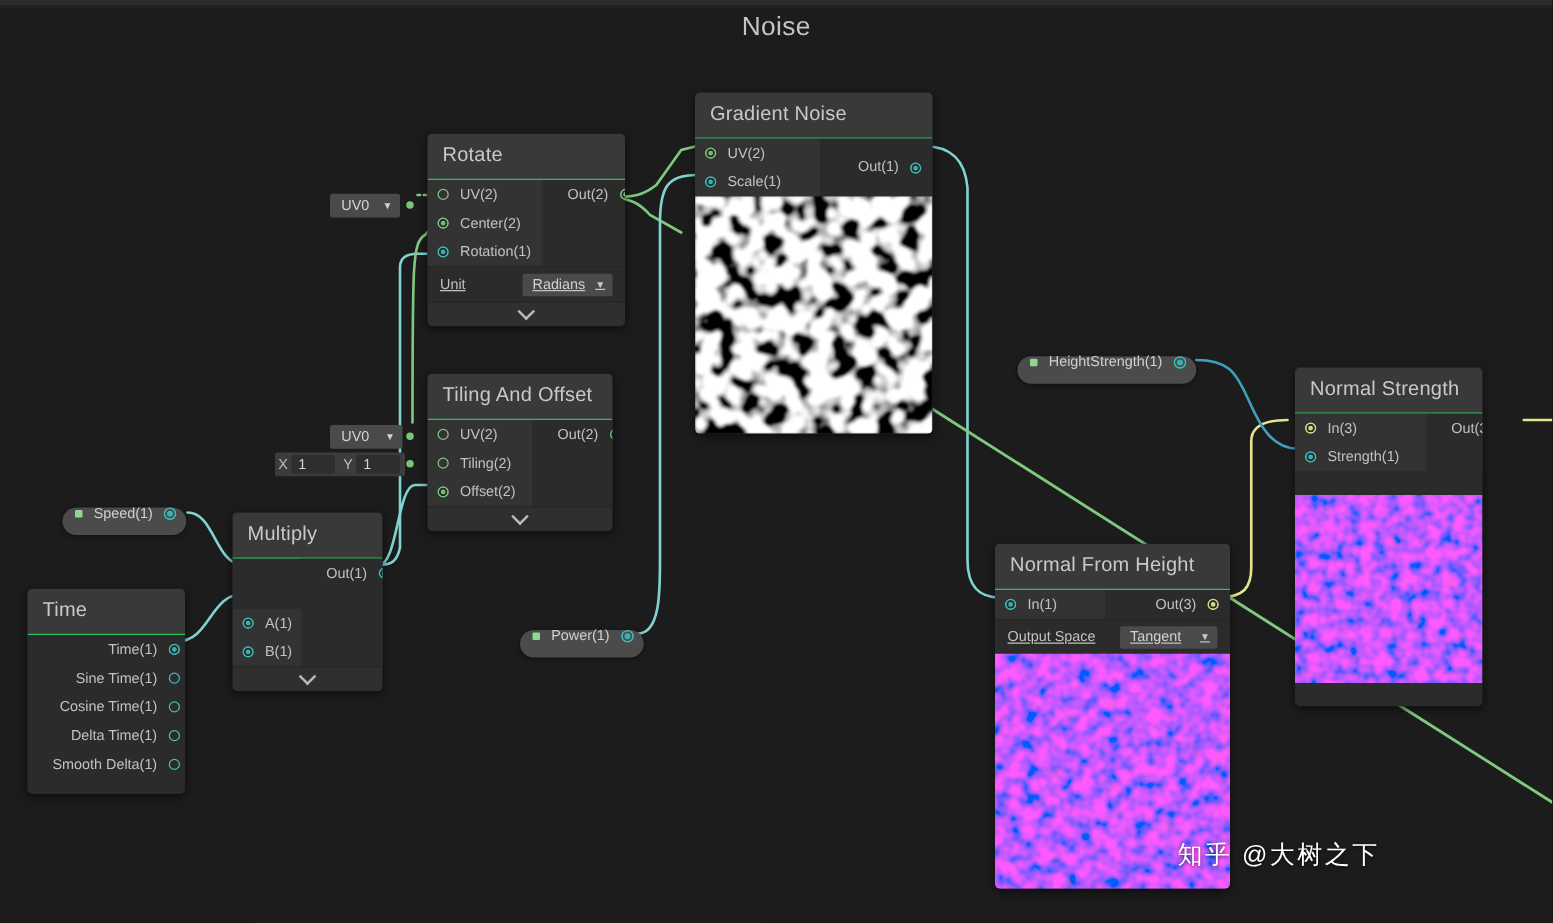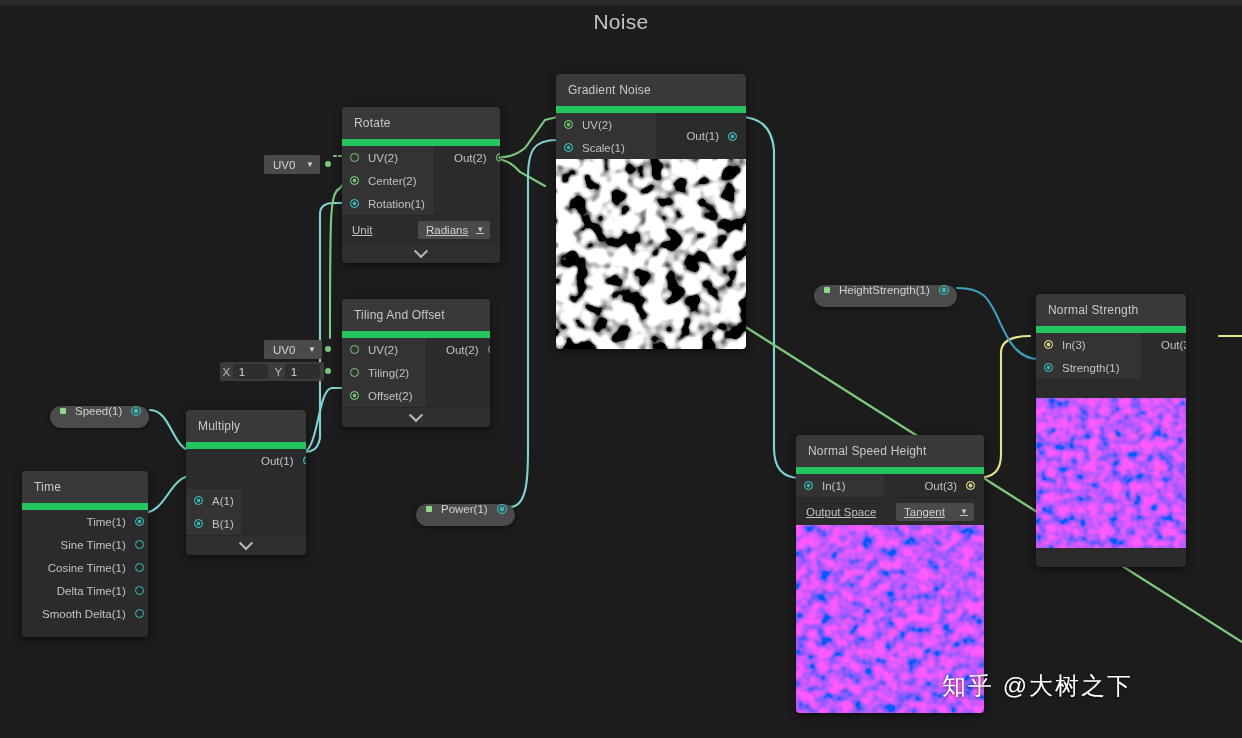--- a/index.html
+++ b/index.html
@@ -32,9 +32,9 @@
     overflow:hidden;
   }
   .node-header {
-    background:#393939; color:#c9c9c9; font-size:12px;
+    background:#393939; color:#c9c9c9; font-size:16px;
     padding:9px 6px 9px 12px; letter-spacing:.2px;
-    border-bottom:7px solid #22c55e;
+    border-bottom:1px solid #22c55e;
   }
   .ports { display:flex; background:#2b2b2b; }
   .ports-in { flex:0 0 auto; background:#333333; }

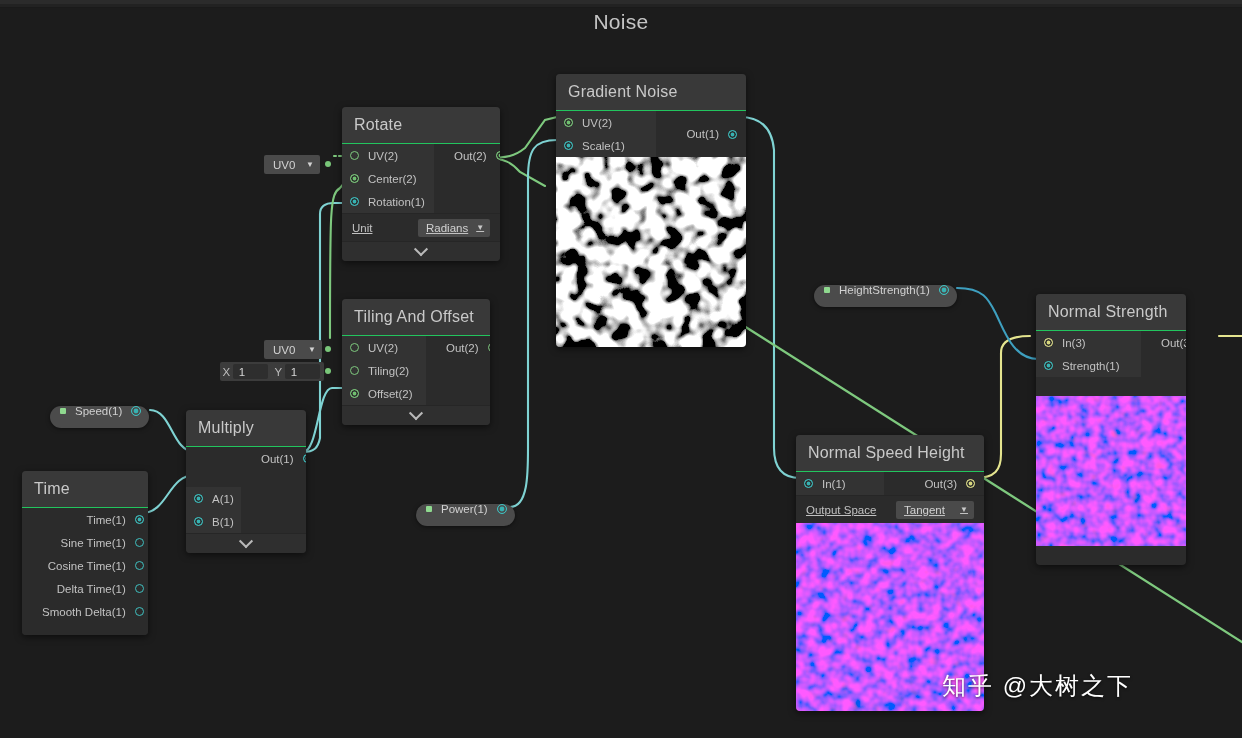--- a/index.html
+++ b/index.html
@@ -344,7 +344,7 @@
     </div>
 
     <div class="node" style="left:796px; top:427px; width:188px;">
-      <div class="node-header">Normal Speed Height</div>
+      <div class="node-header">Normal From Height</div>
       <div class="ports">
         <div class="ports-in" style="width:88px;">
           <div class="port in">

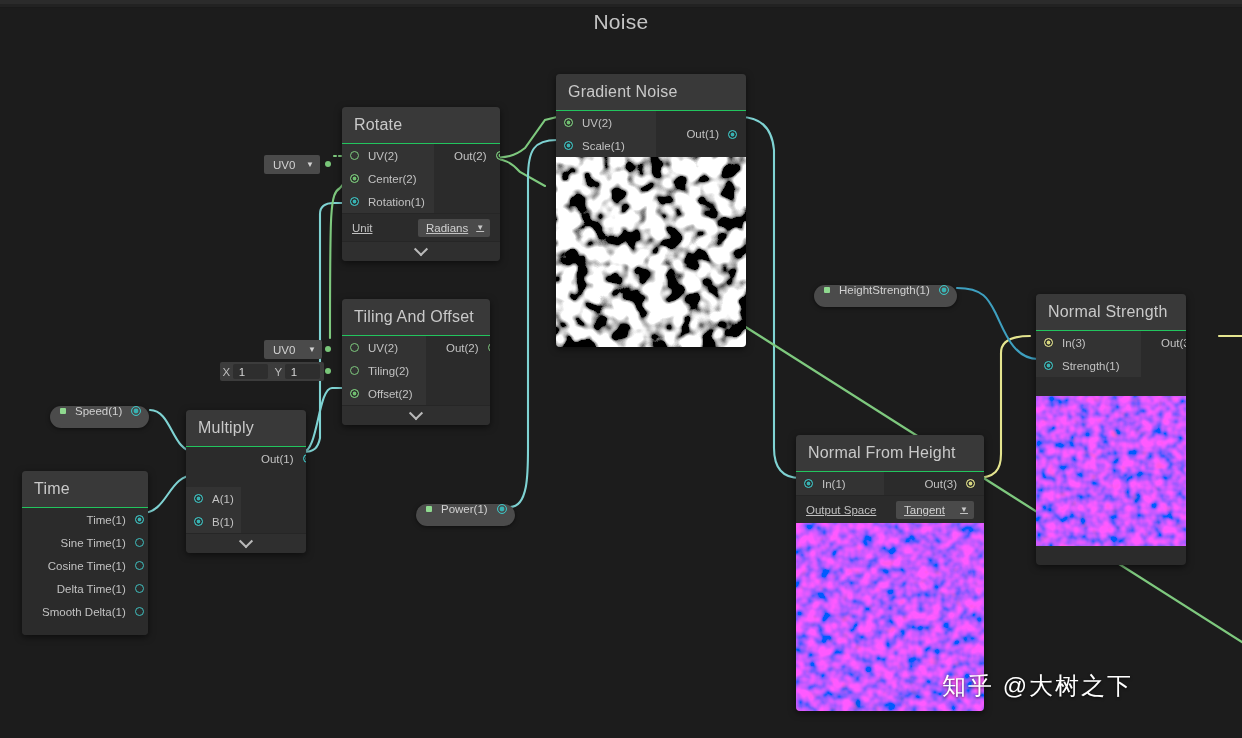--- a/index.html
+++ b/index.html
@@ -106,7 +106,7 @@
   .wdot { position:absolute; width:6px; height:6px; border-radius:50%; background:#79c679; }
 
   .watermark {
-    position:absolute; color:#fff; font-size:24px; letter-spacing:2px;
+    position:absolute; color:#fff; font-size:20px; letter-spacing:2px;
     text-shadow:0 1px 3px rgba(0,0,0,.7);
   }
 </style>

